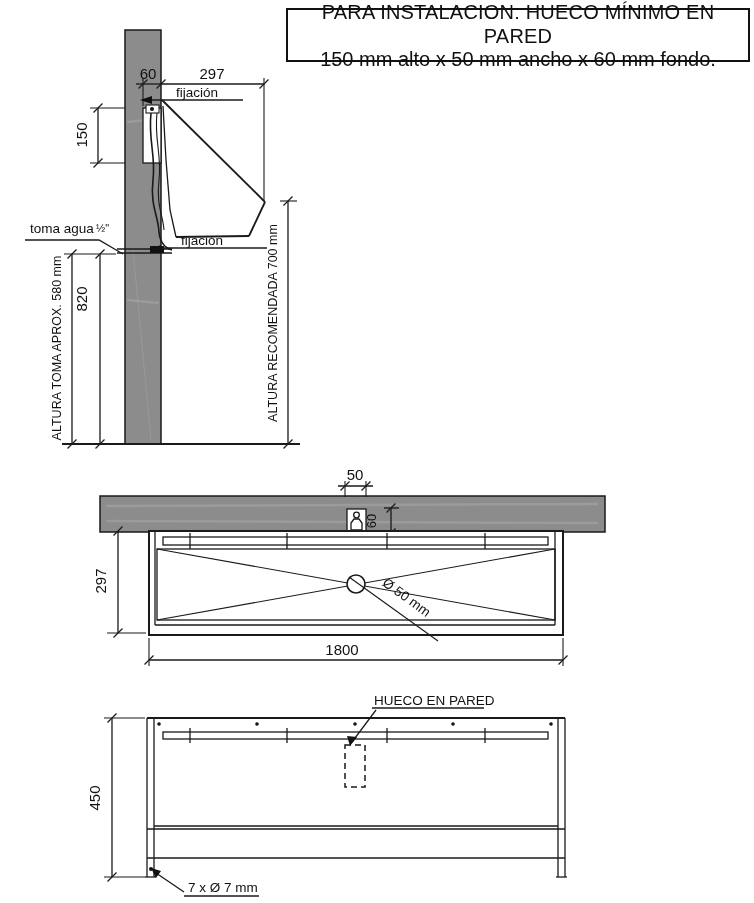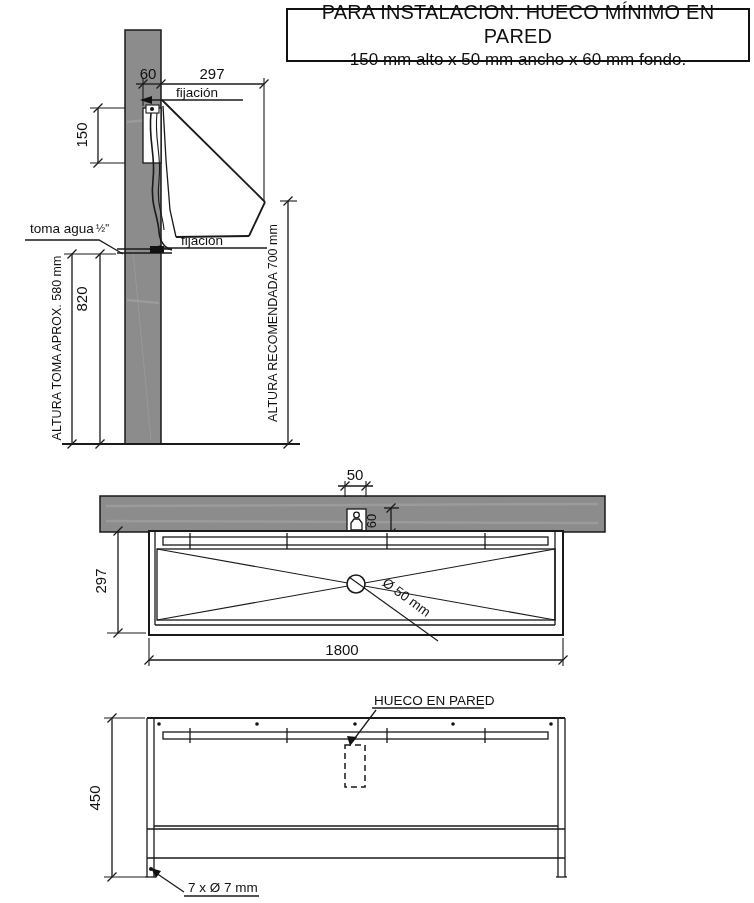--- a/index.html
+++ b/index.html
@@ -9,7 +9,7 @@
              border:2.5px solid #111;display:flex;flex-direction:column;
              align-items:center;justify-content:center;text-align:center;background:#fff;}
   .title-box .l1{font-size:20px;letter-spacing:.2px;line-height:24px;}
-  .title-box .l2{font-size:17px;line-height:23px;}
+  .title-box .l2{font-size:20px;line-height:23px;}
   svg{position:absolute;left:0;top:0;}
   .ln{stroke:#1a1a1a;stroke-width:1.3;fill:none;stroke-linecap:butt;}
   .thin{stroke-width:1.1;}

